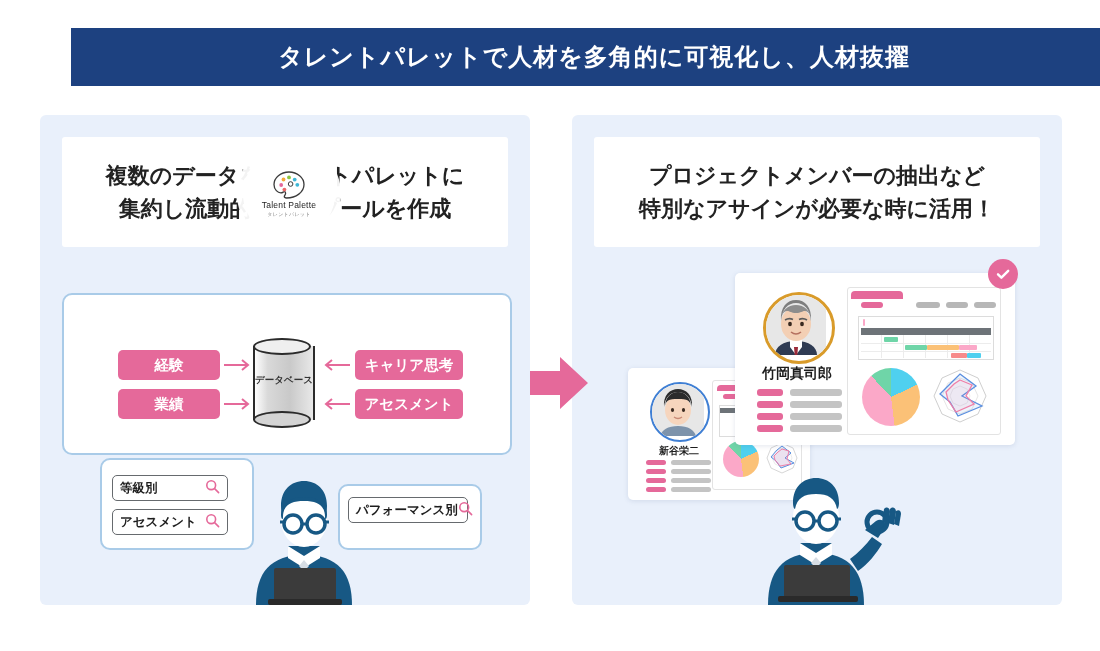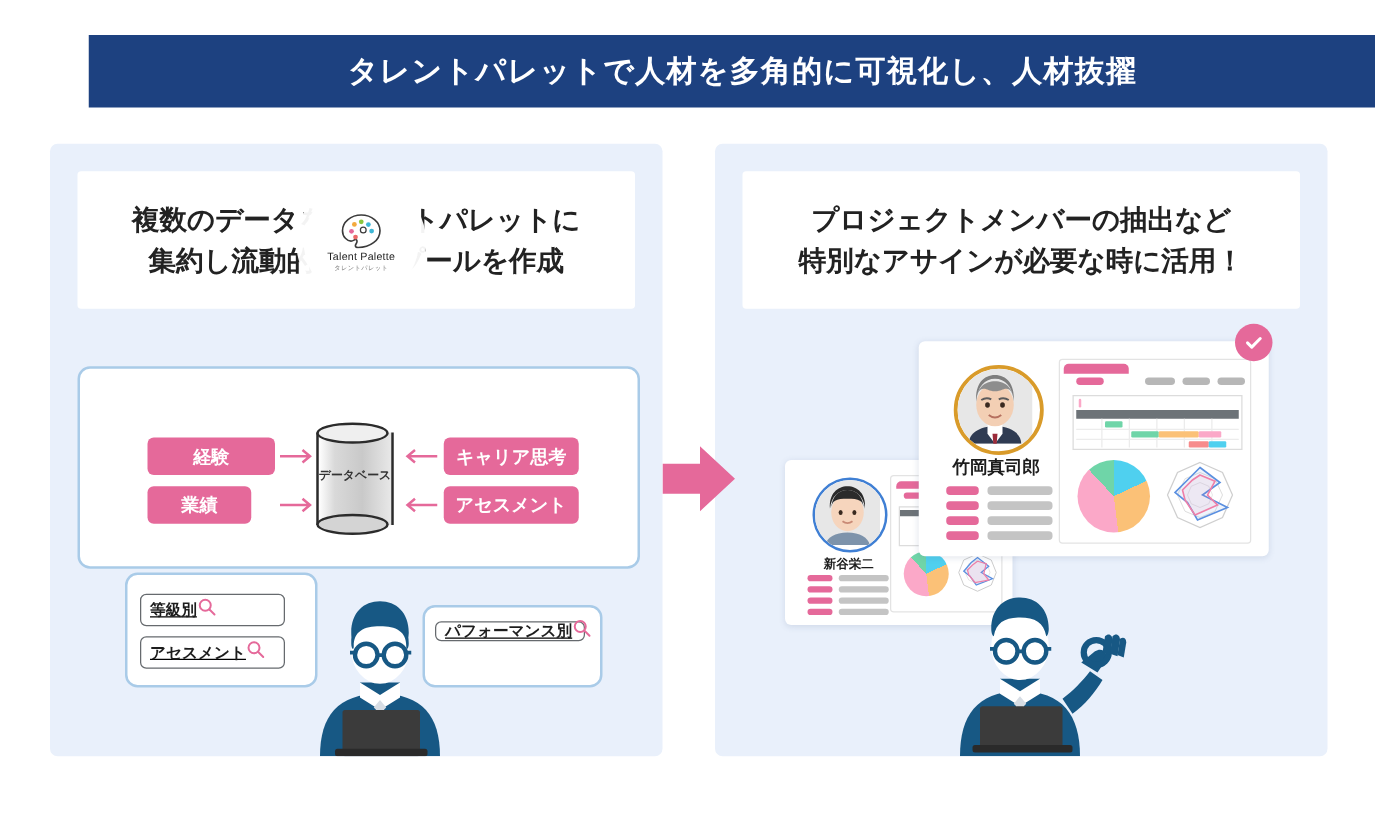--- a/index.html
+++ b/index.html
@@ -62,7 +62,7 @@
     color:#ffffff;font-size:14.5px;font-weight:bold;white-space:nowrap;
   }
   .tag-l1{left:118px;top:350px;width:102px;}
-  .tag-l2{left:118px;top:389px;width:83px;}
+  .tag-l2{left:118px;top:389px;width:102px;}
   .tag-r1{left:355px;top:350px;width:108px;}
   .tag-r2{left:355px;top:389px;width:108px;}
 

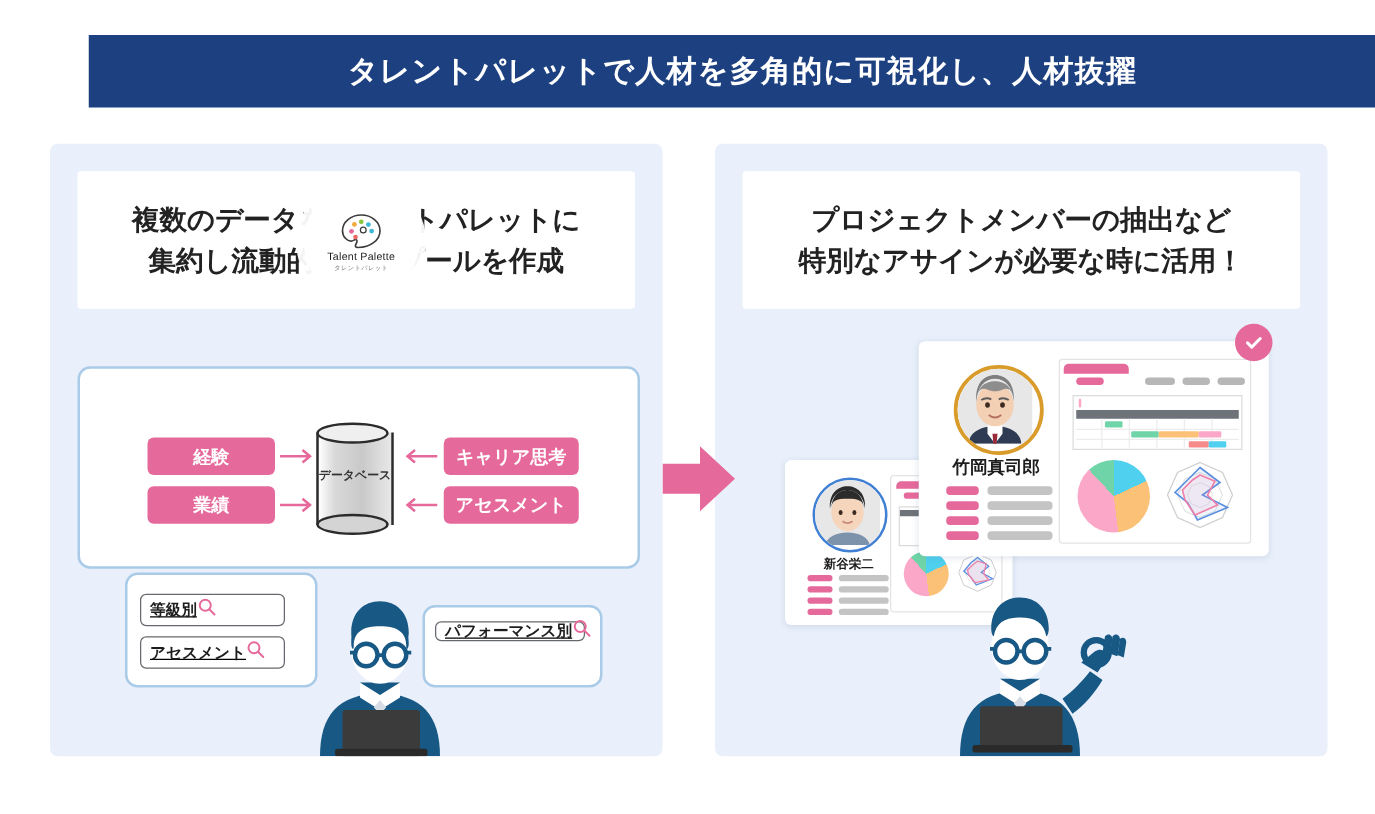--- a/index.html
+++ b/index.html
@@ -101,8 +101,8 @@
 
   .field{
     position:absolute;background:#ffffff;border:1.5px solid #666a6e;border-radius:5px;
-    display:flex;align-items:center;
-    padding:0 7px;box-sizing:border-box;text-decoration:underline;
+    display:flex;align-items:center;justify-content:space-between;
+    padding:0 7px;box-sizing:border-box;
   }
   .field .ftxt{font-size:12.5px;color:#1d1d1d;font-weight:bold;white-space:nowrap;}
   .fld-a{left:112px;top:475px;width:116px;height:26px;}

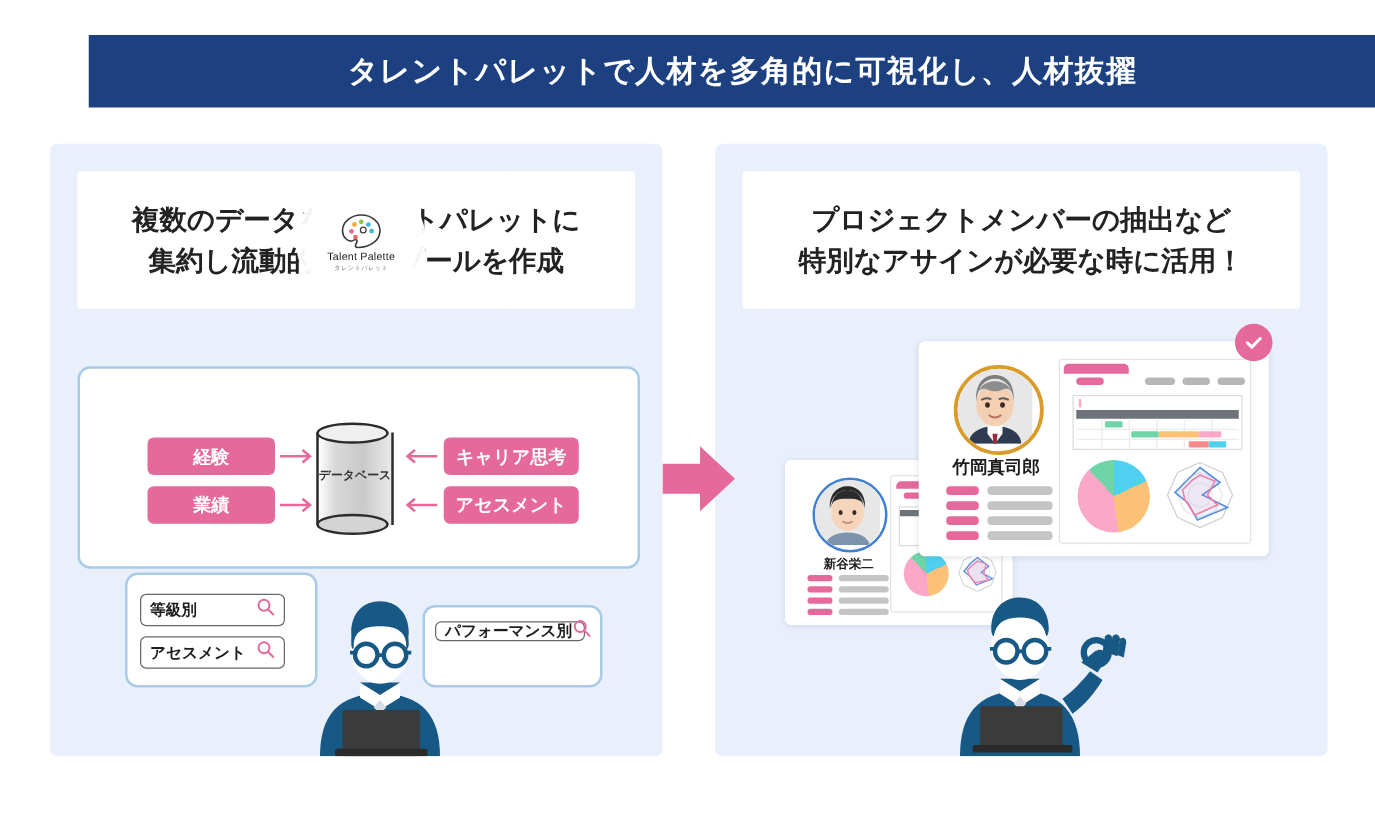--- a/index.html
+++ b/index.html
@@ -107,7 +107,7 @@
   .field .ftxt{font-size:12.5px;color:#1d1d1d;font-weight:bold;white-space:nowrap;}
   .fld-a{left:112px;top:475px;width:116px;height:26px;}
   .fld-b{left:112px;top:509px;width:116px;height:26px;}
-  .fld-c{left:348px;top:497px;width:120px;height:16px;}
+  .fld-c{left:348px;top:497px;width:120px;height:26px;}
   .mag{flex:0 0 auto;}
 
   

